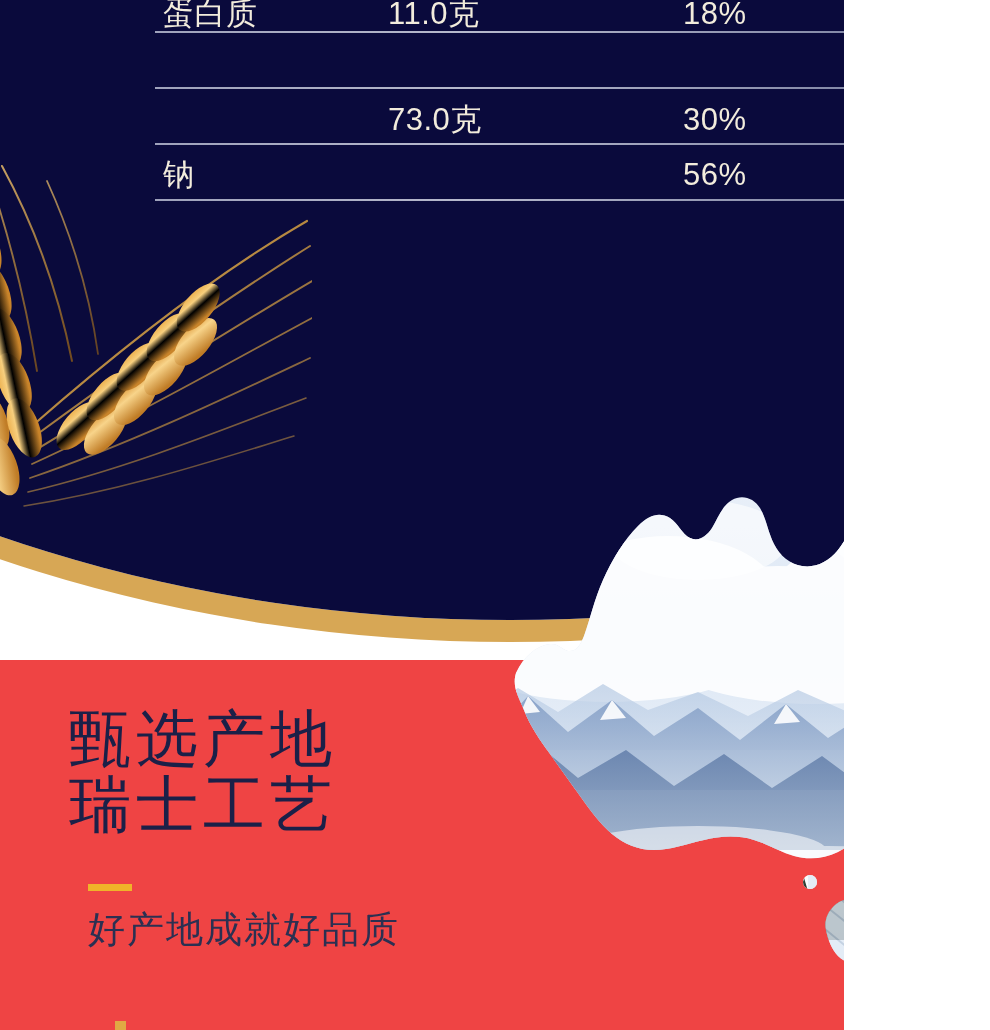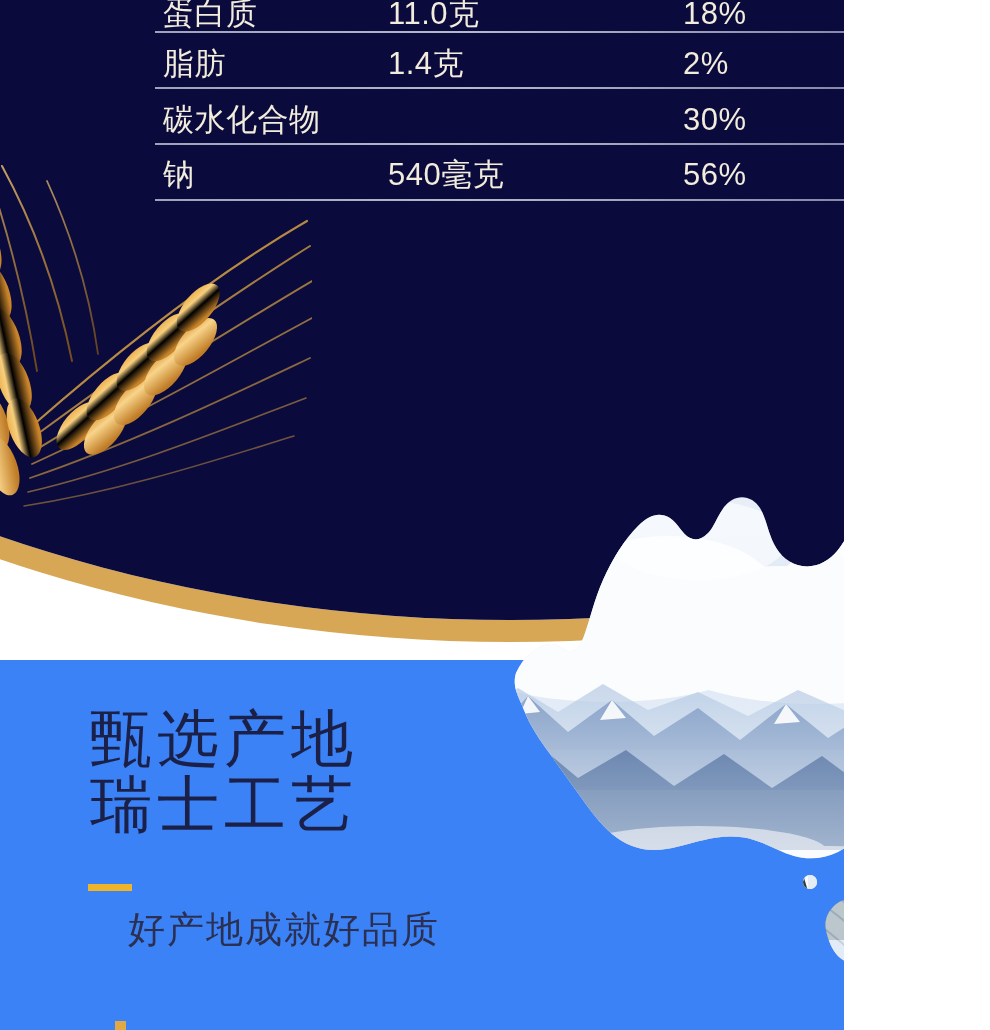--- a/index.html
+++ b/index.html
@@ -9,7 +9,7 @@
     position:relative;
     width:844px;height:1030px;
     overflow:hidden;
-    background:#3b82f6;
+    background:#ef4444;
   }
 
   

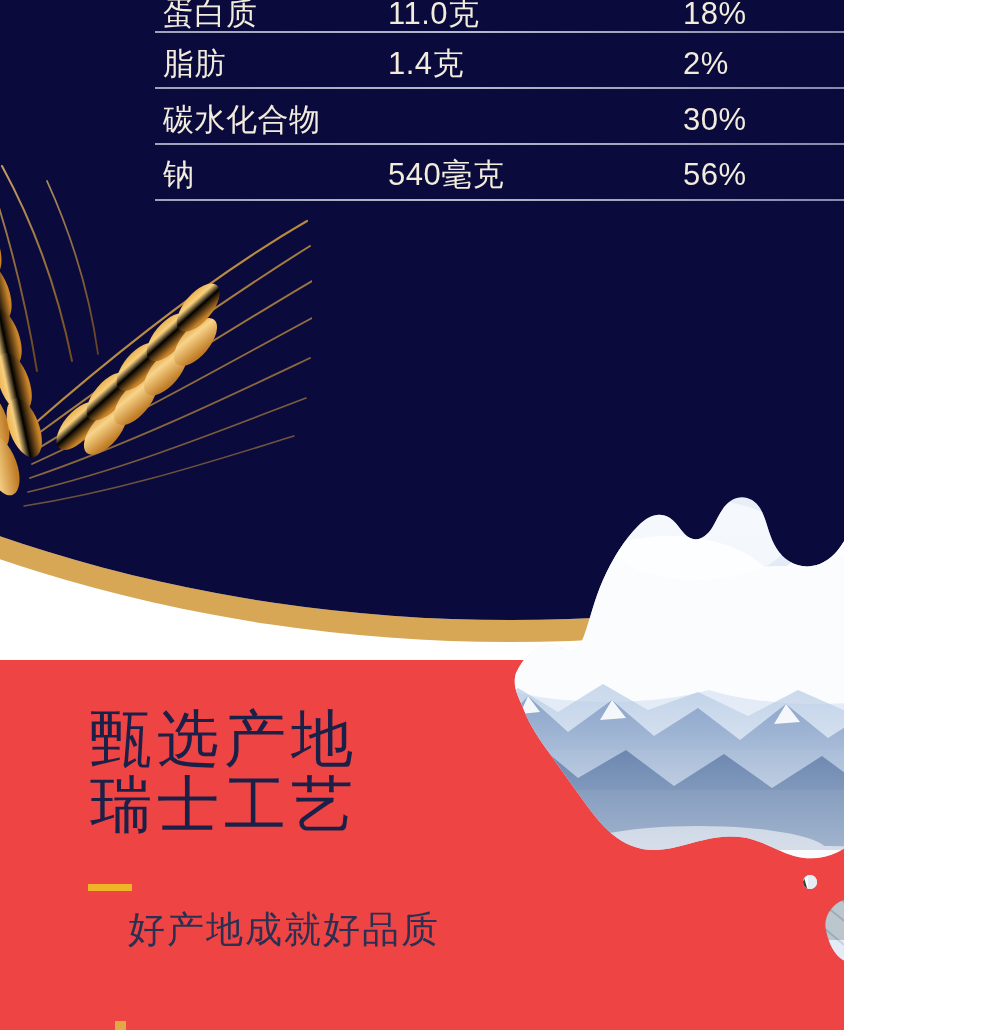--- a/index.html
+++ b/index.html
@@ -129,11 +129,6 @@
     </div>
     <div class="ndivider" style="top:31px"></div>
 
-    <div class="nrow" style="top:36px">
-      <span class="cell c-name">脂肪</span>
-      <span class="cell c-value">1.4克</span>
-      <span class="cell c-pct">2%</span>
-    </div>
     <div class="ndivider" style="top:87px"></div>
 
     <div class="nrow" style="top:92px">

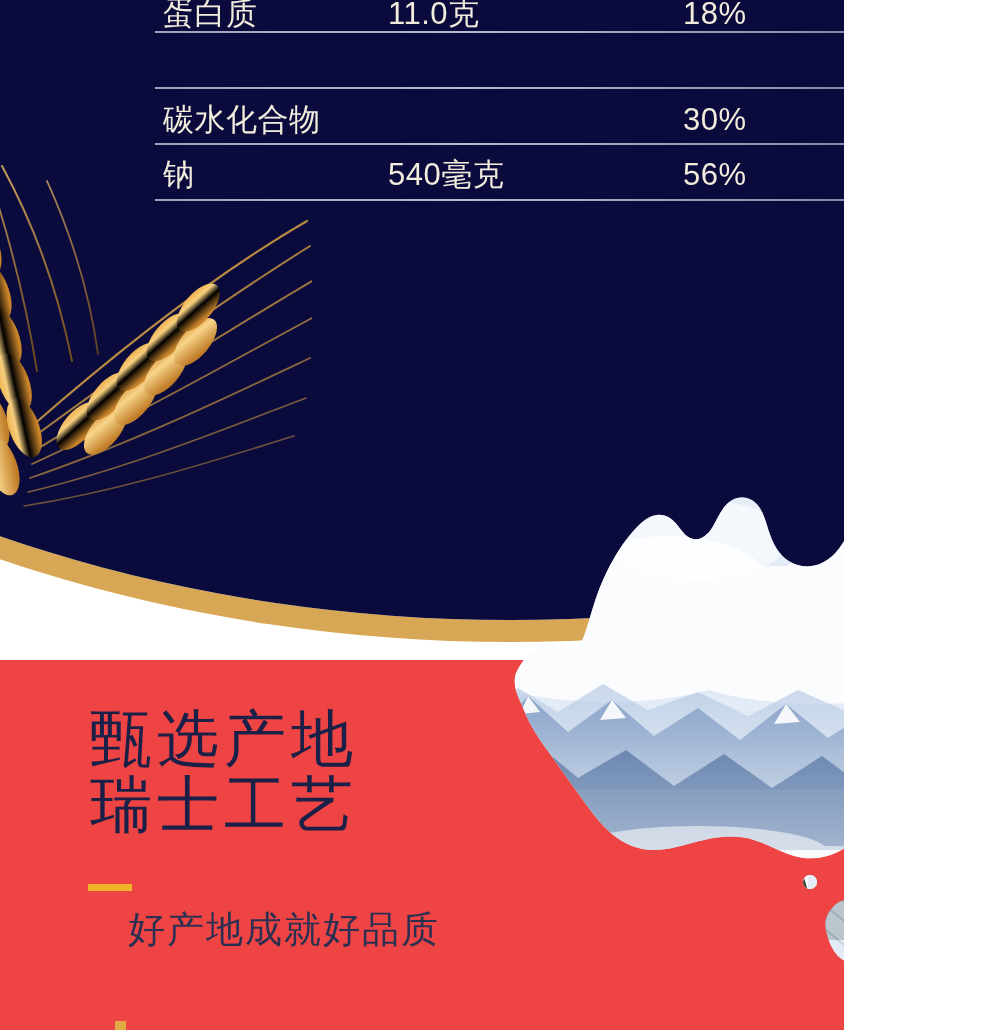--- a/index.html
+++ b/index.html
@@ -132,7 +132,6 @@
     <div class="ndivider" style="top:87px"></div>
 
     <div class="nrow" style="top:92px">
-      <span class="cell c-name">碳水化合物</span>
       <span class="cell c-pct">30%</span>
     </div>
     <div class="ndivider" style="top:143px"></div>

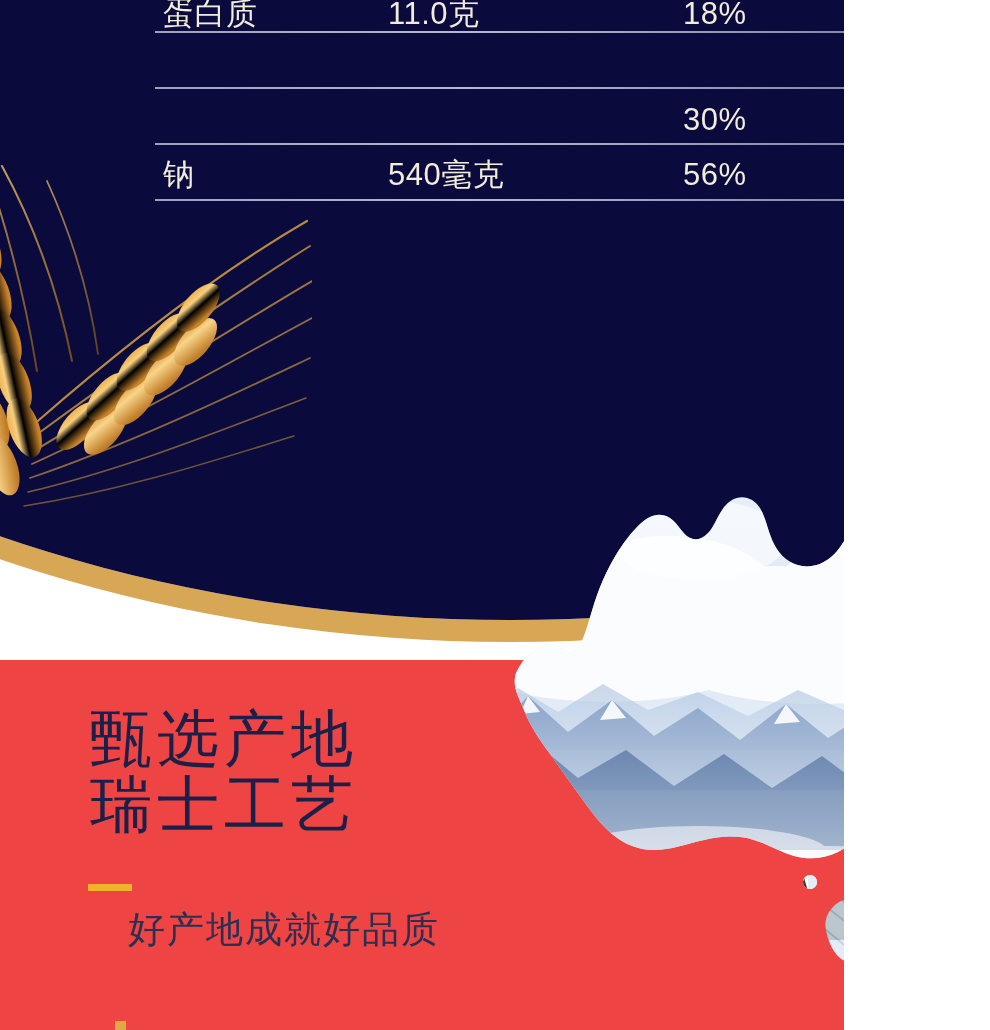--- a/index.html
+++ b/index.html
@@ -132,6 +132,7 @@
     <div class="ndivider" style="top:87px"></div>
 
     <div class="nrow" style="top:92px">
+      <span class="cell c-value">73.0克</span>
       <span class="cell c-pct">30%</span>
     </div>
     <div class="ndivider" style="top:143px"></div>

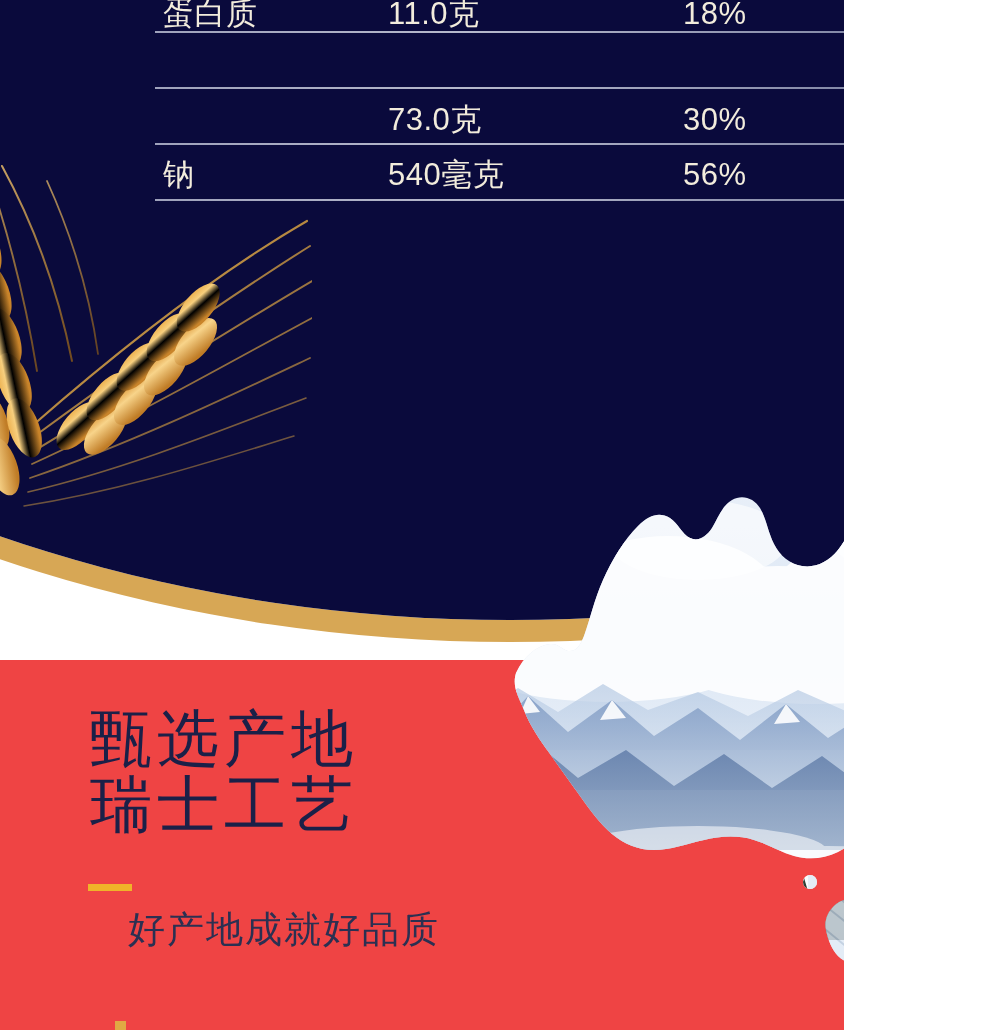--- a/index.html
+++ b/index.html
@@ -139,7 +139,6 @@
 
     <div class="nrow" style="top:147px">
       <span class="cell c-name">钠</span>
-      <span class="cell c-value">540毫克</span>
       <span class="cell c-pct">56%</span>
     </div>
     <div class="ndivider" style="top:199px"></div>

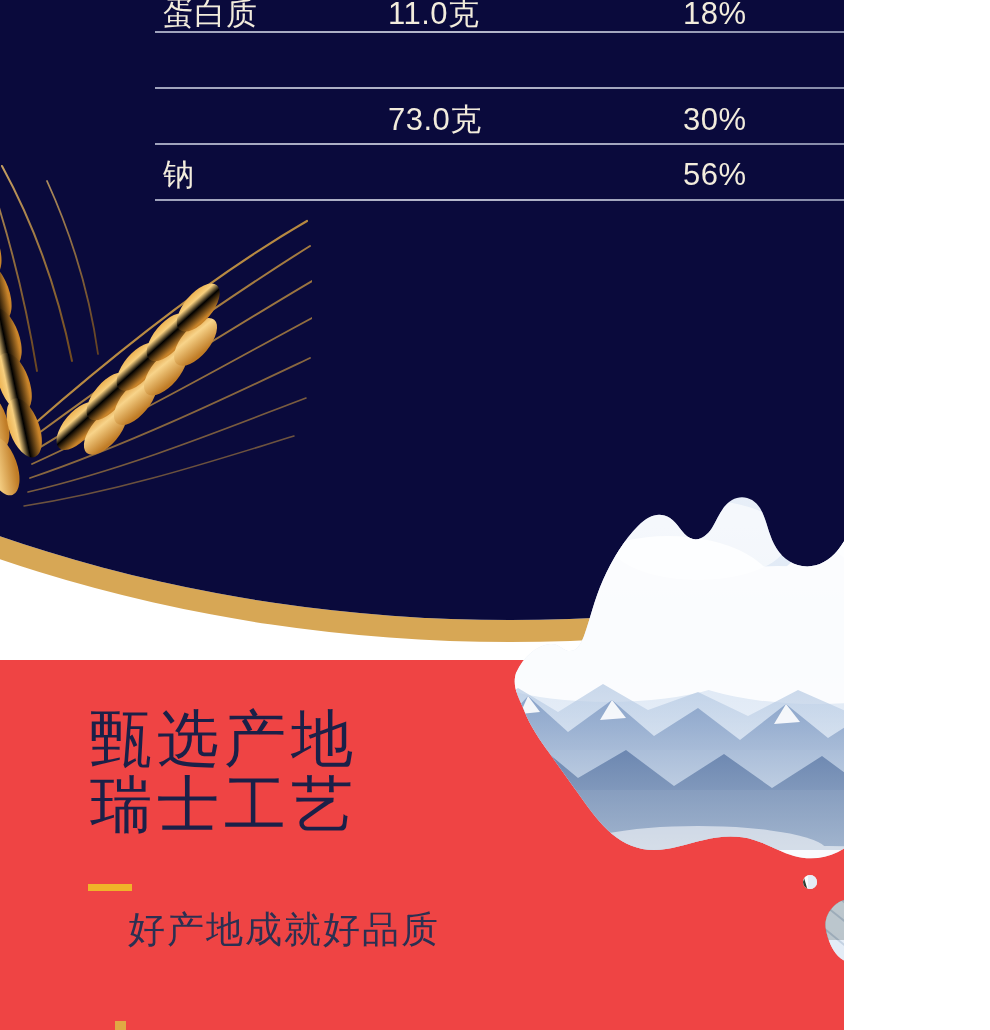--- a/index.html
+++ b/index.html
@@ -79,7 +79,7 @@
 
   
   .headline{
-    position:absolute;left:90px;top:706px;z-index:7;
+    position:absolute;left:69px;top:706px;z-index:7;
   }
   .headline .line{
     color:#1b2048;

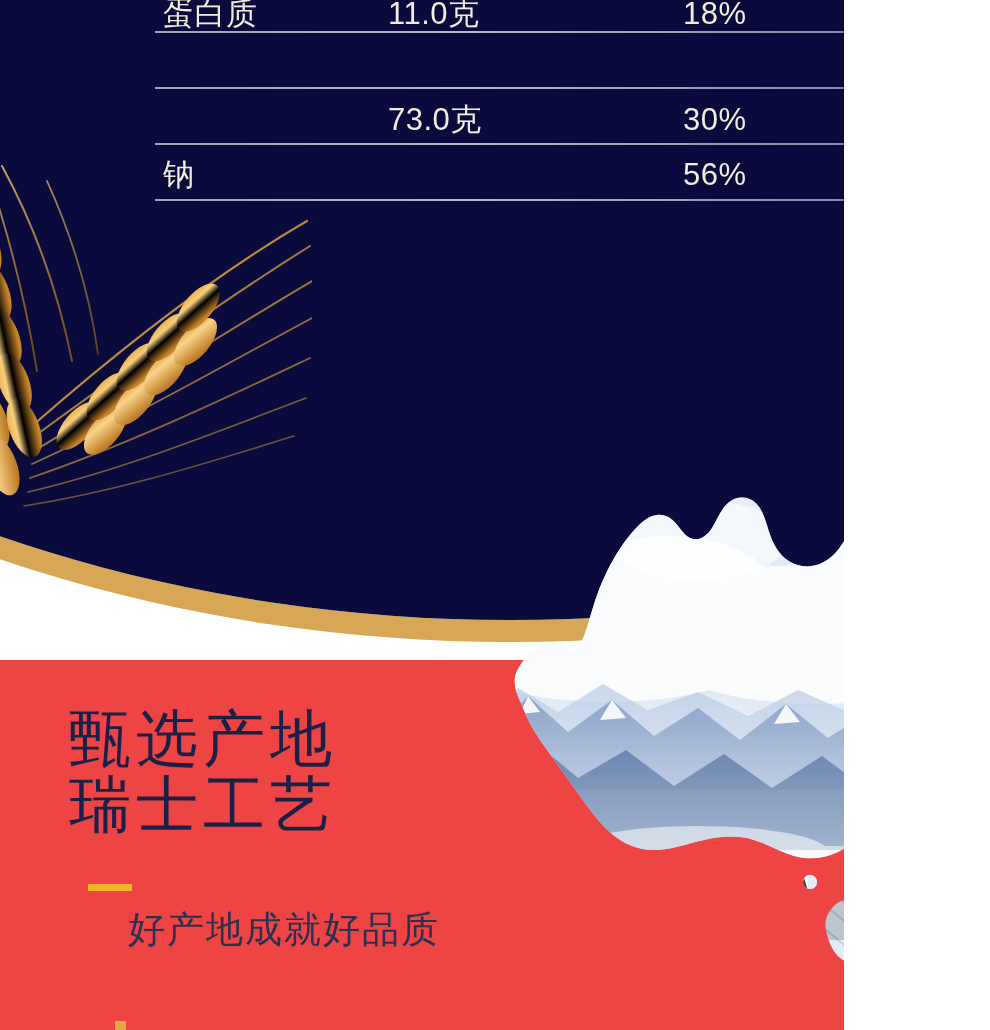--- a/index.html
+++ b/index.html
@@ -100,7 +100,6 @@
     line-height:50px;
     letter-spacing:2px;
     white-space:nowrap;
-    margin-left:40px;
   }
 
   

